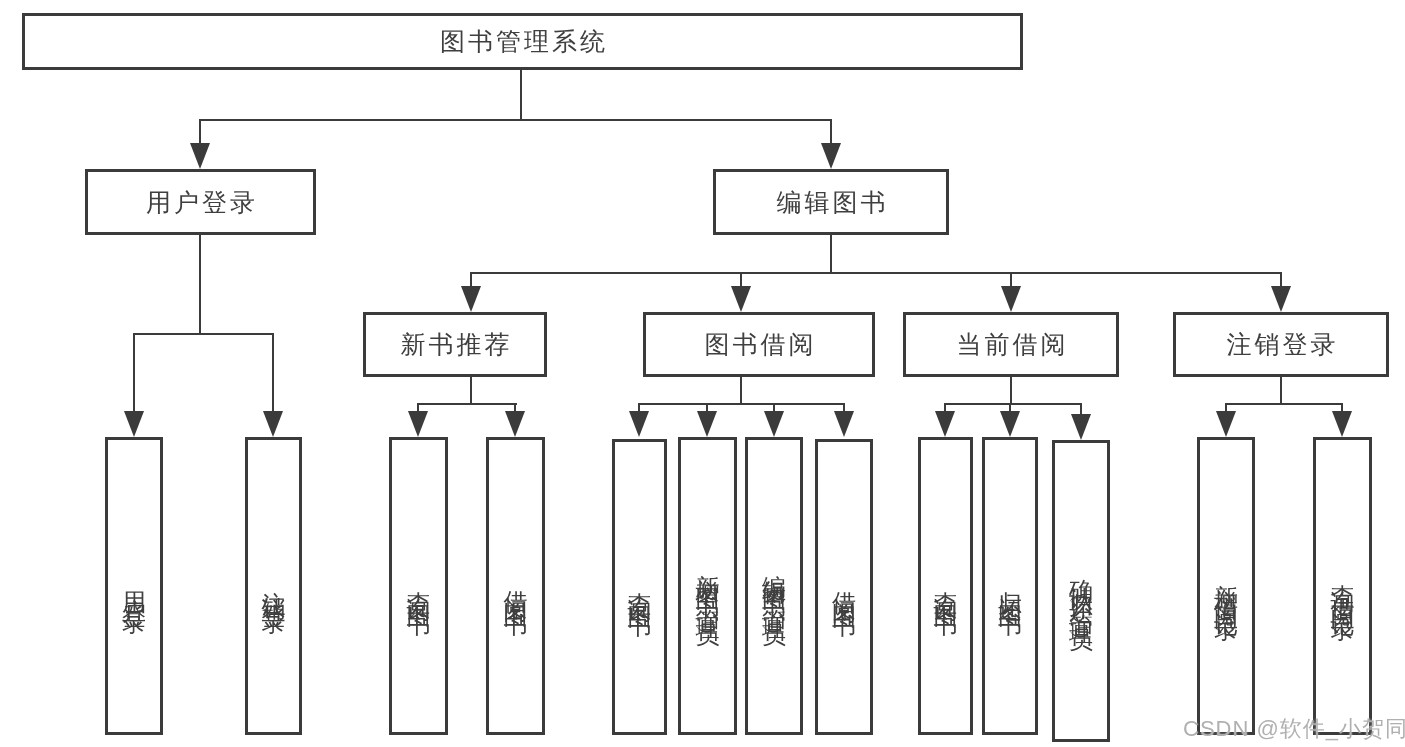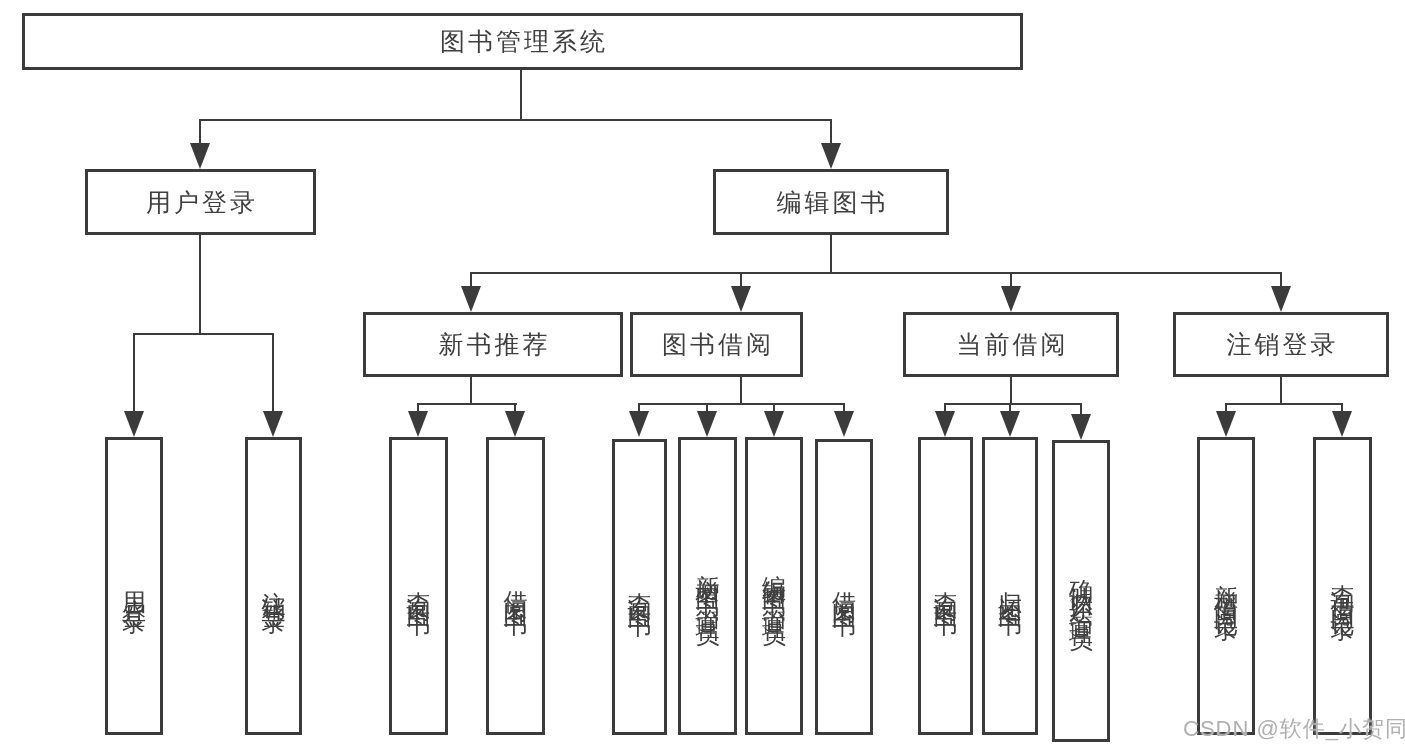--- a/index.html
+++ b/index.html
@@ -106,7 +106,7 @@
   <div class="vl" style="left:1280px;top:272px;height:18px"></div>
   <div class="ar" style="left:1271px;top:286px"></div>
 
-  <div class="box h" style="left:363px;top:312px;width:260px;height:65px">
+  <div class="box h" style="left:363px;top:312px;width:184px;height:65px">
     <span>新书推荐</span>
   </div>
   <div class="box h" style="left:630px;top:312px;width:173px;height:65px">

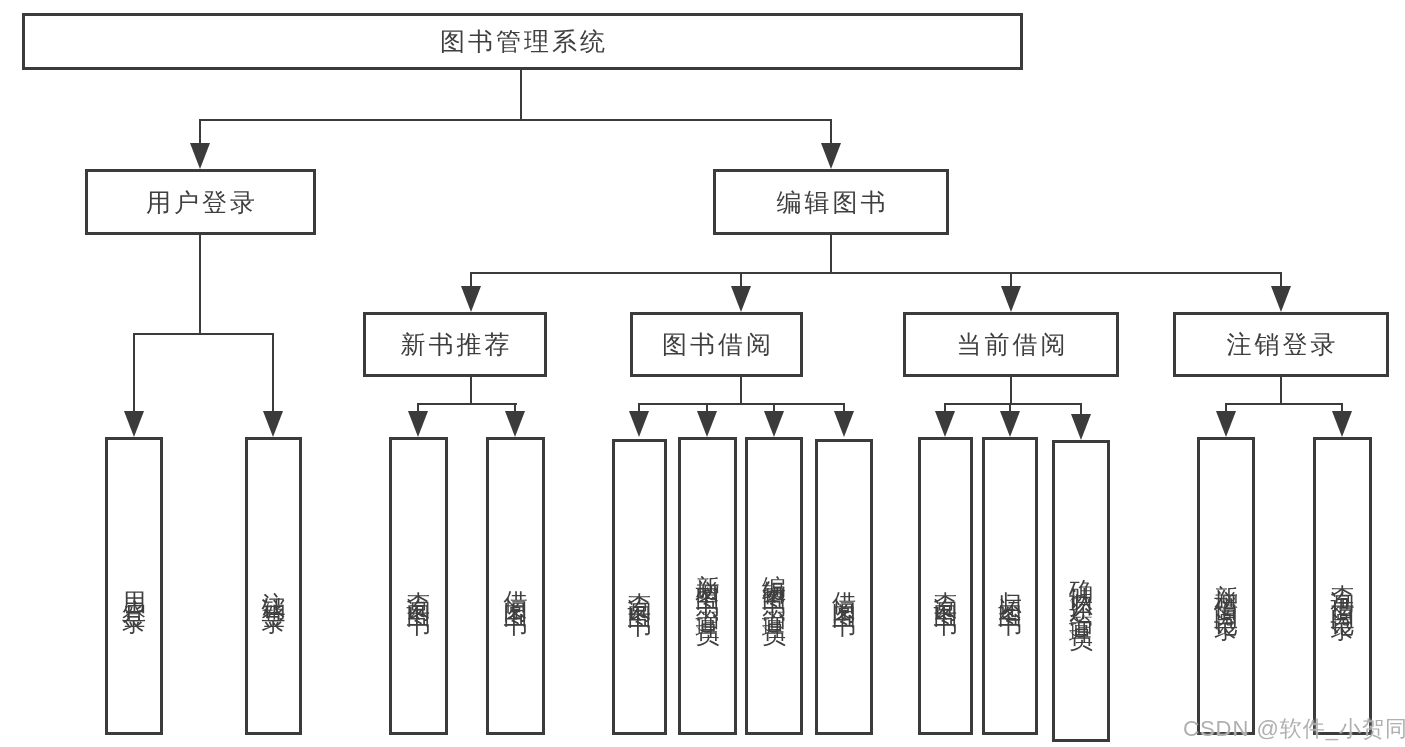--- a/index.html
+++ b/index.html
@@ -109,7 +109,7 @@
   <div class="box h" style="left:363px;top:312px;width:184px;height:65px">
     <span>新书推荐</span>
   </div>
-  <div class="box h" style="left:630px;top:312px;width:173px;height:65px">
+  <div class="box h" style="left:643px;top:312px;width:232px;height:65px">
     <span>图书借阅</span>
   </div>
   <div class="box h" style="left:903px;top:312px;width:216px;height:65px">

